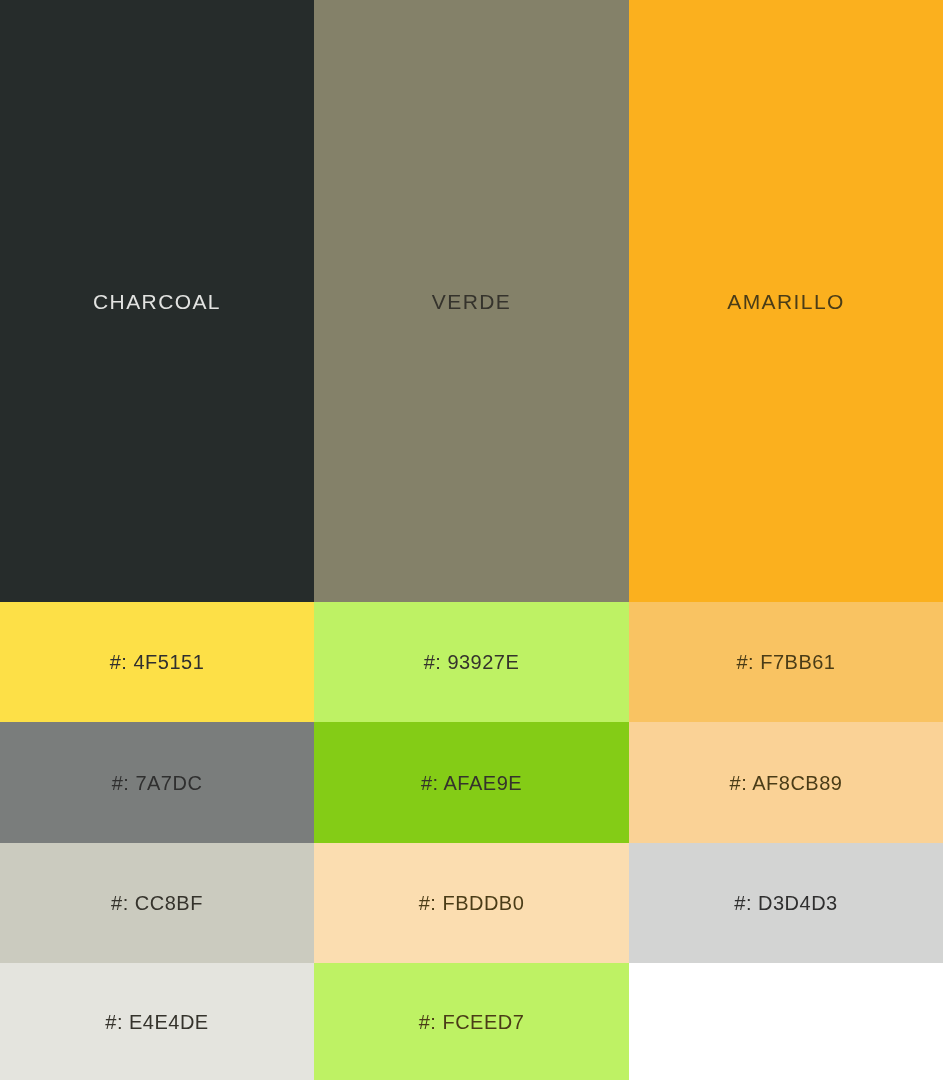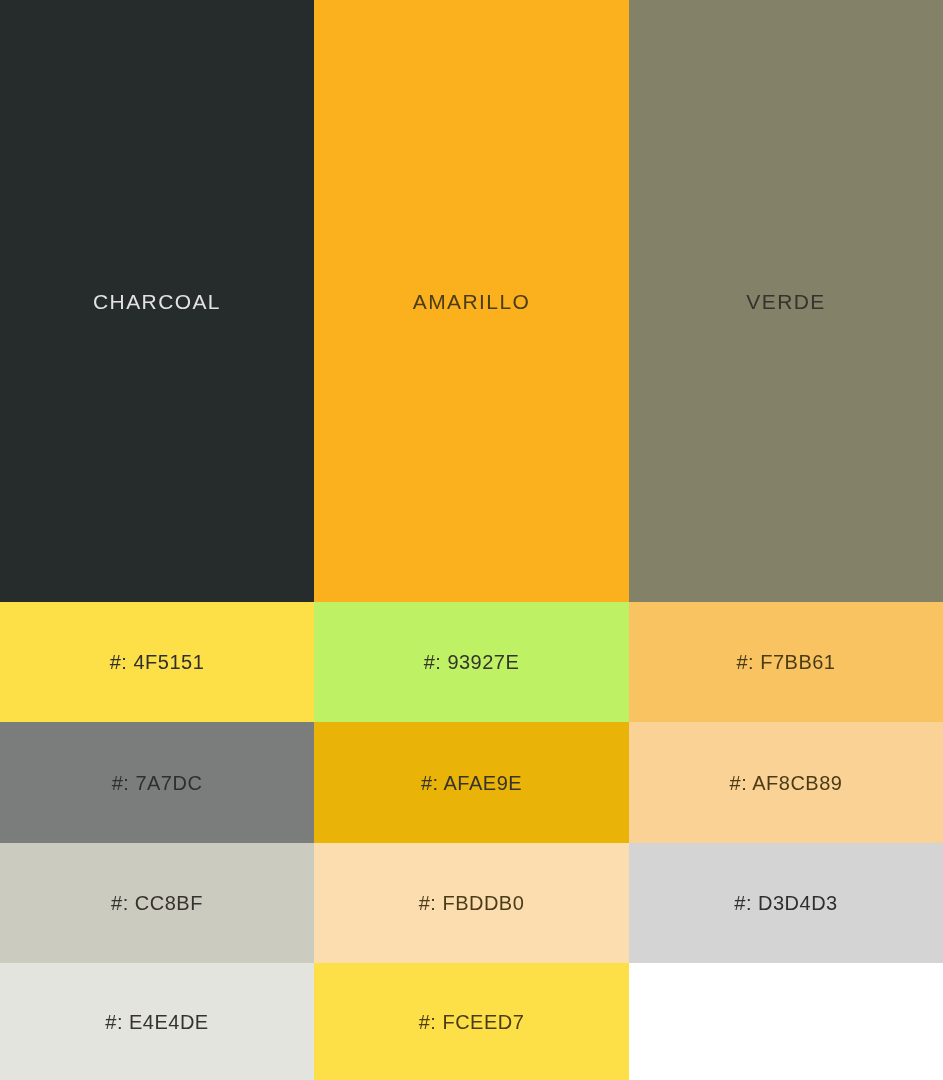--- a/index.html
+++ b/index.html
@@ -66,11 +66,11 @@
     <div class="swatch swatch-header header-charcoal">
       <span class="name-label txt-light">CHARCOAL</span>
     </div>
+    <div class="swatch swatch-header header-verde">
+      <span class="name-label txt-dark2">VERDE</span>
+    </div>
     <div class="swatch swatch-header header-amarillo">
       <span class="name-label txt-amber">AMARILLO</span>
-    </div>
-    <div class="swatch swatch-header header-verde">
-      <span class="name-label txt-dark2">VERDE</span>
     </div>
 
     <div class="swatch" style="background:#fde047">

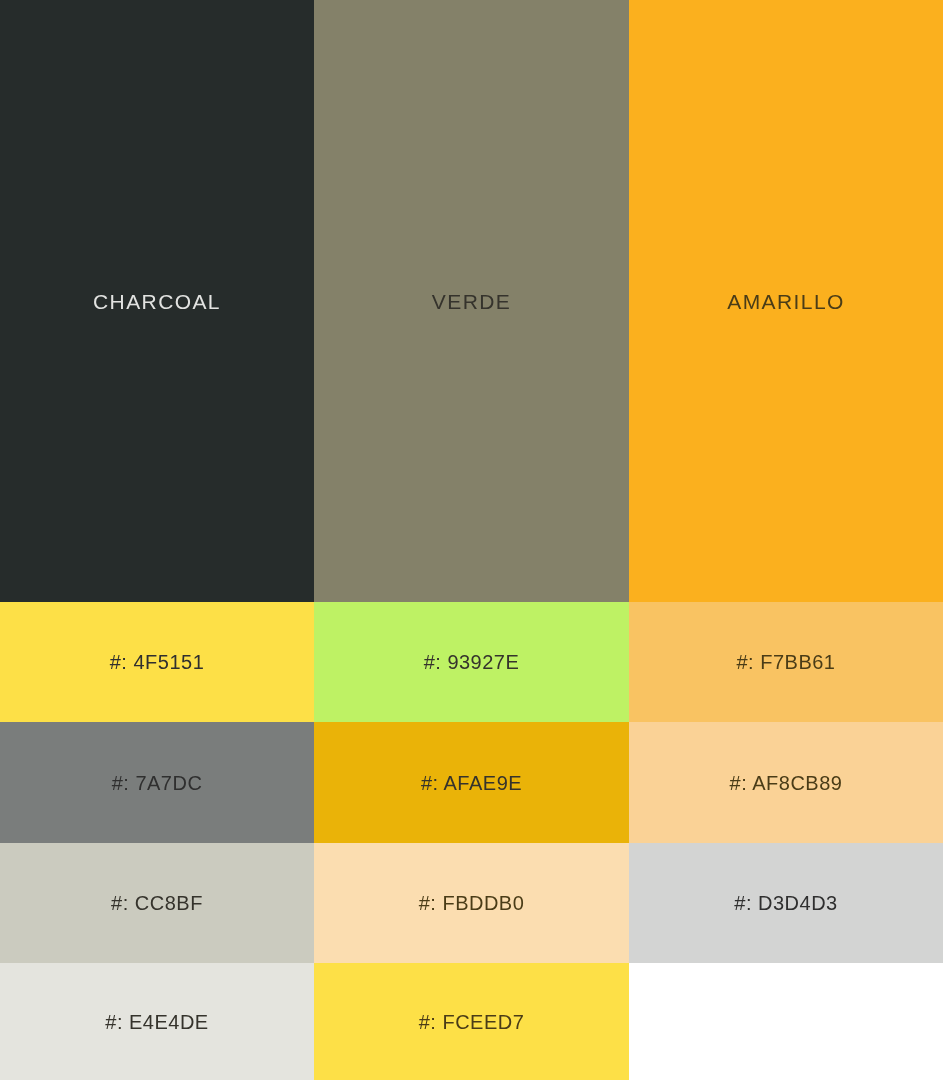--- a/index.html
+++ b/index.html
@@ -86,7 +86,7 @@
     <div class="swatch" style="background:#7A7D7C">
       <span class="hex-label txt-neutral">#: 7A7DC</span>
     </div>
-    <div class="swatch" style="background:#eab308">
+    <div class="swatch" style="background:#84cc16">
       <span class="hex-label txt-dark2">#: AFAE9E</span>
     </div>
     <div class="swatch" style="background:#FAD296">

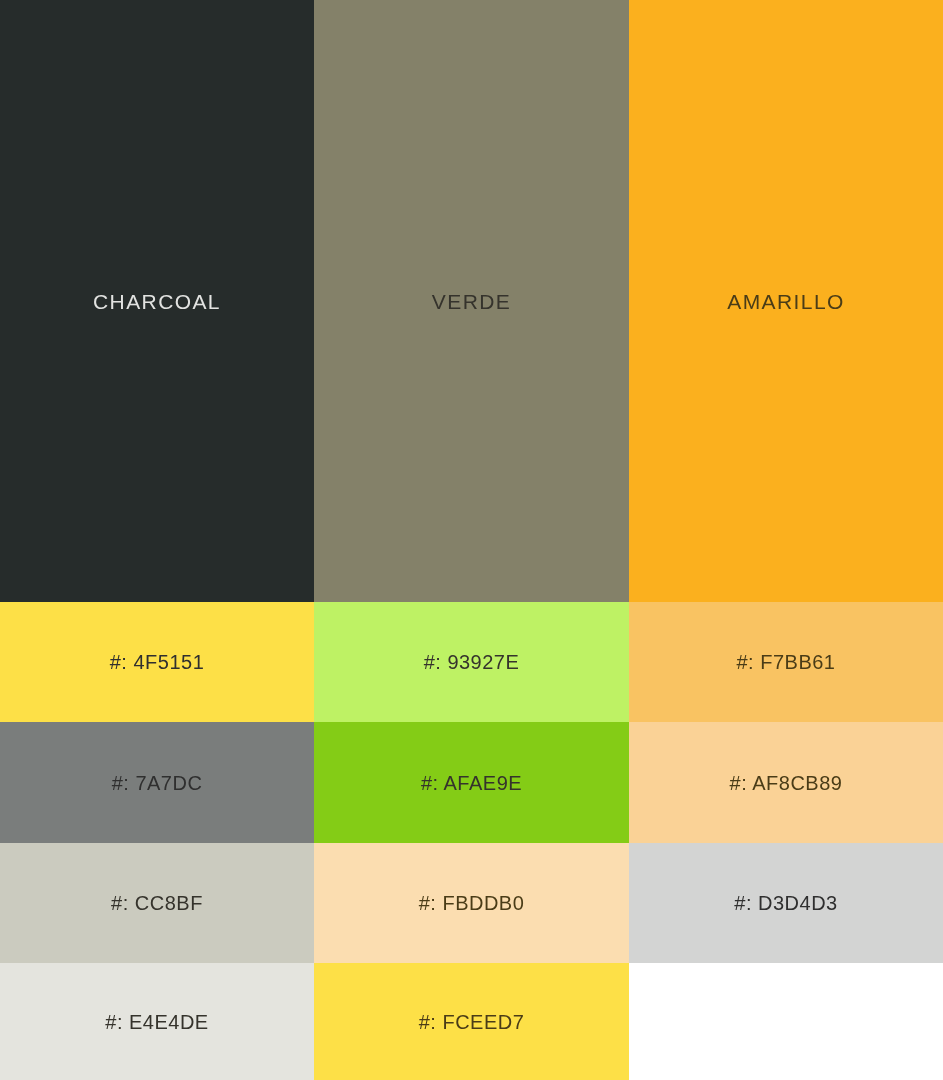--- a/index.html
+++ b/index.html
@@ -106,7 +106,7 @@
     <div class="swatch" style="background:#E4E4DE">
       <span class="hex-label txt-dark2">#: E4E4DE</span>
     </div>
-    <div class="swatch" style="background:#fde047">
+    <div class="swatch" style="background:#bef264">
       <span class="hex-label txt-amber">#: FCEED7</span>
     </div>
 

